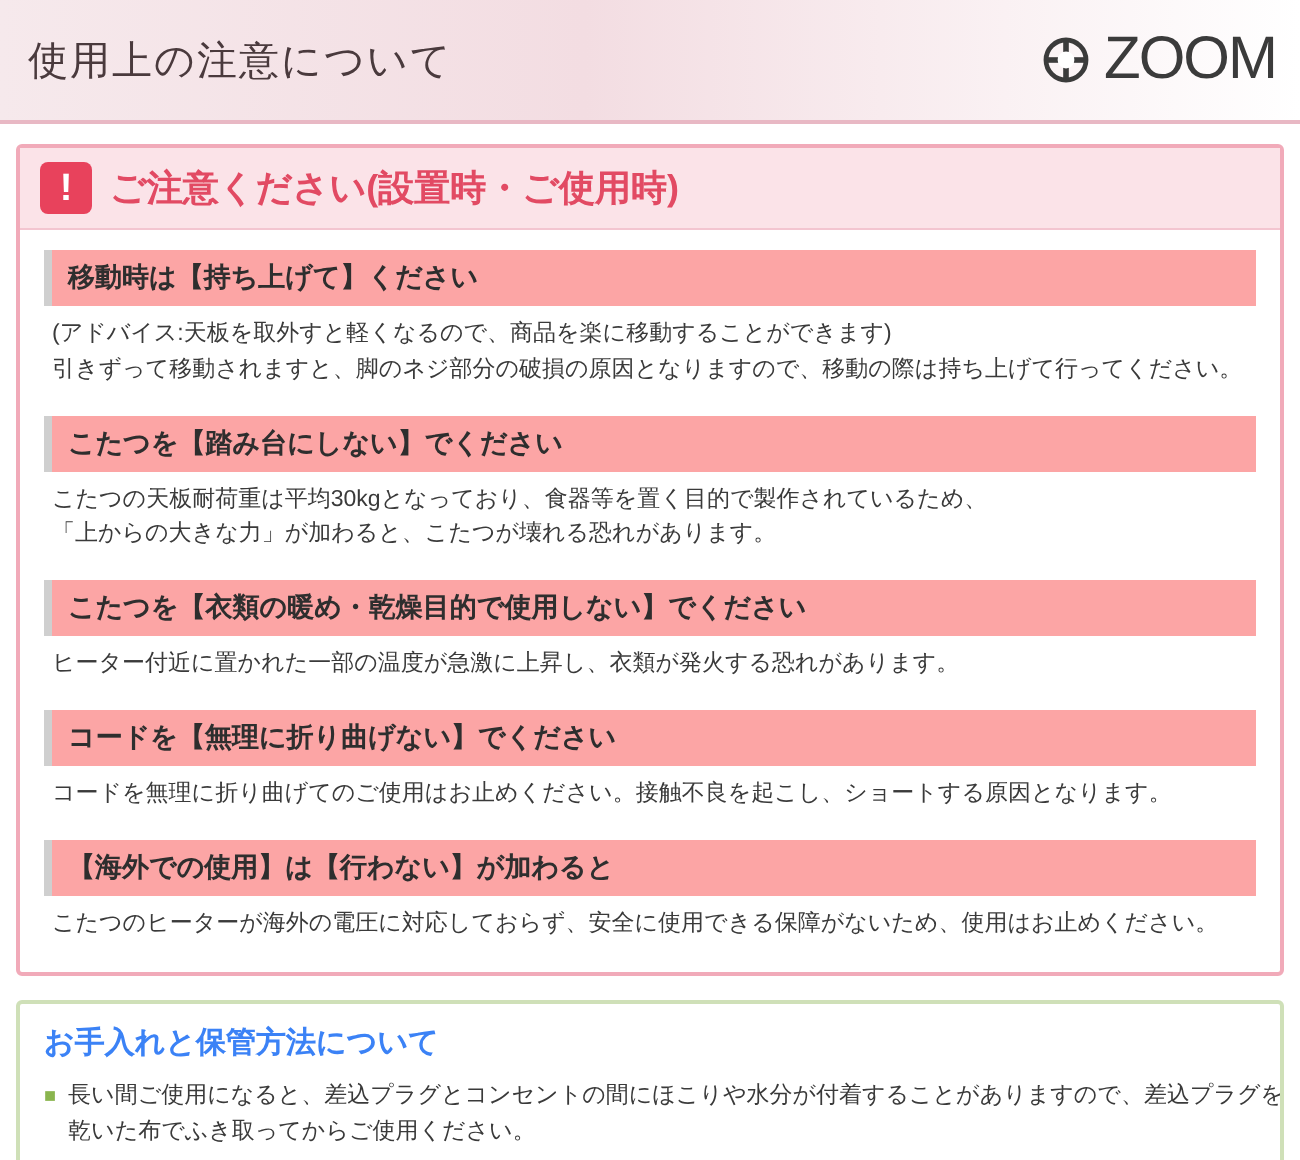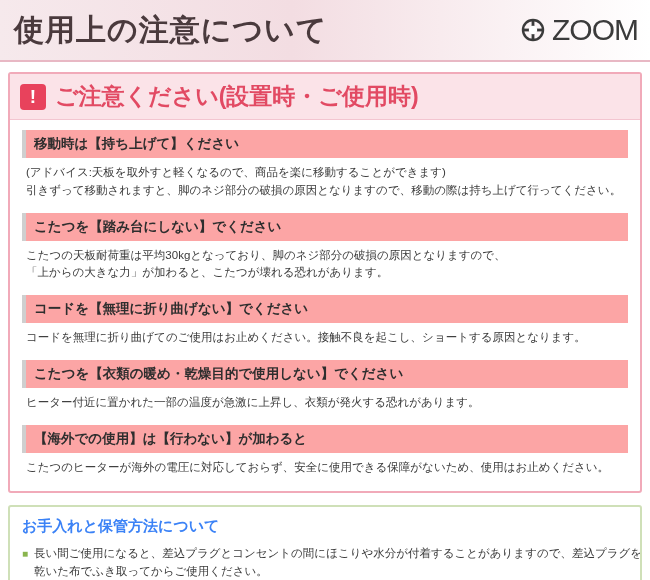--- a/index.html
+++ b/index.html
@@ -34,8 +34,8 @@
     box-sizing: border-box;
   }
   .header-title {
-    font-size: 30px;
-    font-weight: bold;
+    font-size: 20px;
+    font-weight: normal;
     color: #4a3a3d;
     letter-spacing: 1px;
   }

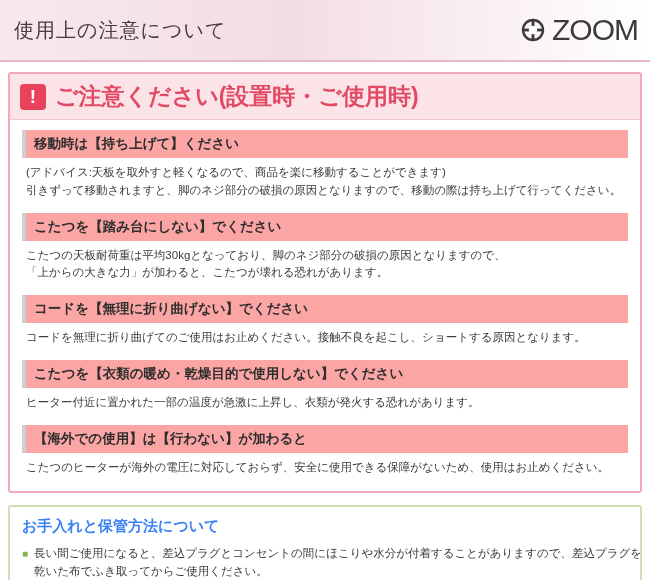--- a/index.html
+++ b/index.html
@@ -89,7 +89,7 @@
     flex: 0 0 auto;
   }
   .warn-head-text {
-    font-size: 23px;
+    font-size: 18px;
     font-weight: bold;
     color: #e24a63;
   }

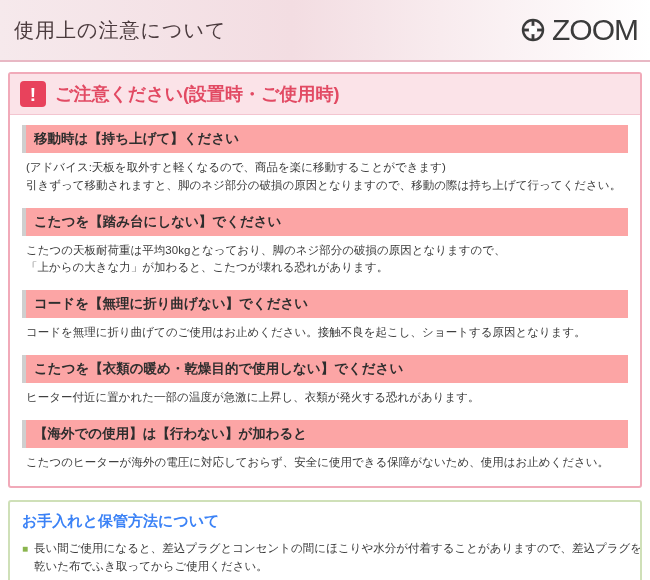--- a/index.html
+++ b/index.html
@@ -193,7 +193,7 @@
       <div class="rule">
         <div class="rule-title">こたつを【踏み台にしない】でください</div>
         <div class="rule-lines">
-          <div>こたつの天板耐荷重は平均30kgとなっており、脚のネジ部分の破損の原因となりますので、</div>
+          <div>こたつの天板耐荷重は平均30kgとなっており、食器等を置く目的で製作されているため、</div>
           <div>「上からの大きな力」が加わると、こたつが壊れる恐れがあります。</div>
         </div>
       </div>

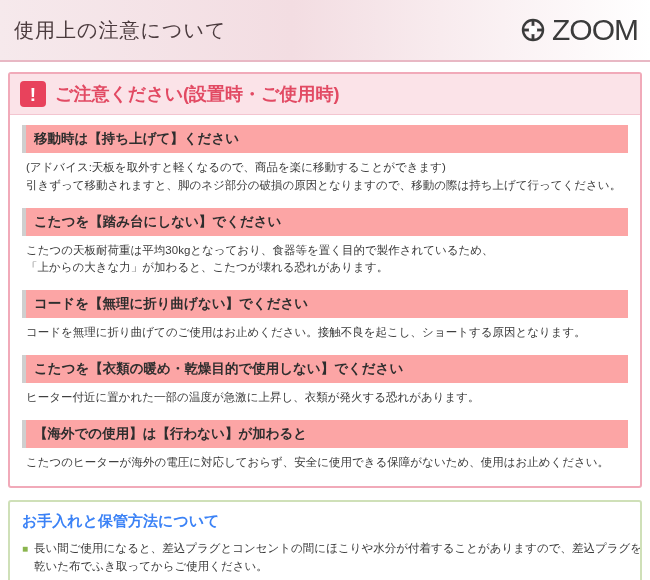--- a/index.html
+++ b/index.html
@@ -199,16 +199,16 @@
       </div>
 
       <div class="rule">
+        <div class="rule-title">こたつを【衣類の暖め・乾燥目的で使用しない】でください</div>
+        <div class="rule-lines">
+          <div>ヒーター付近に置かれた一部の温度が急激に上昇し、衣類が発火する恐れがあります。</div>
+        </div>
+      </div>
+
+      <div class="rule">
         <div class="rule-title">コードを【無理に折り曲げない】でください</div>
         <div class="rule-lines">
           <div>コードを無理に折り曲げてのご使用はお止めください。接触不良を起こし、ショートする原因となります。</div>
-        </div>
-      </div>
-
-      <div class="rule">
-        <div class="rule-title">こたつを【衣類の暖め・乾燥目的で使用しない】でください</div>
-        <div class="rule-lines">
-          <div>ヒーター付近に置かれた一部の温度が急激に上昇し、衣類が発火する恐れがあります。</div>
         </div>
       </div>
 

